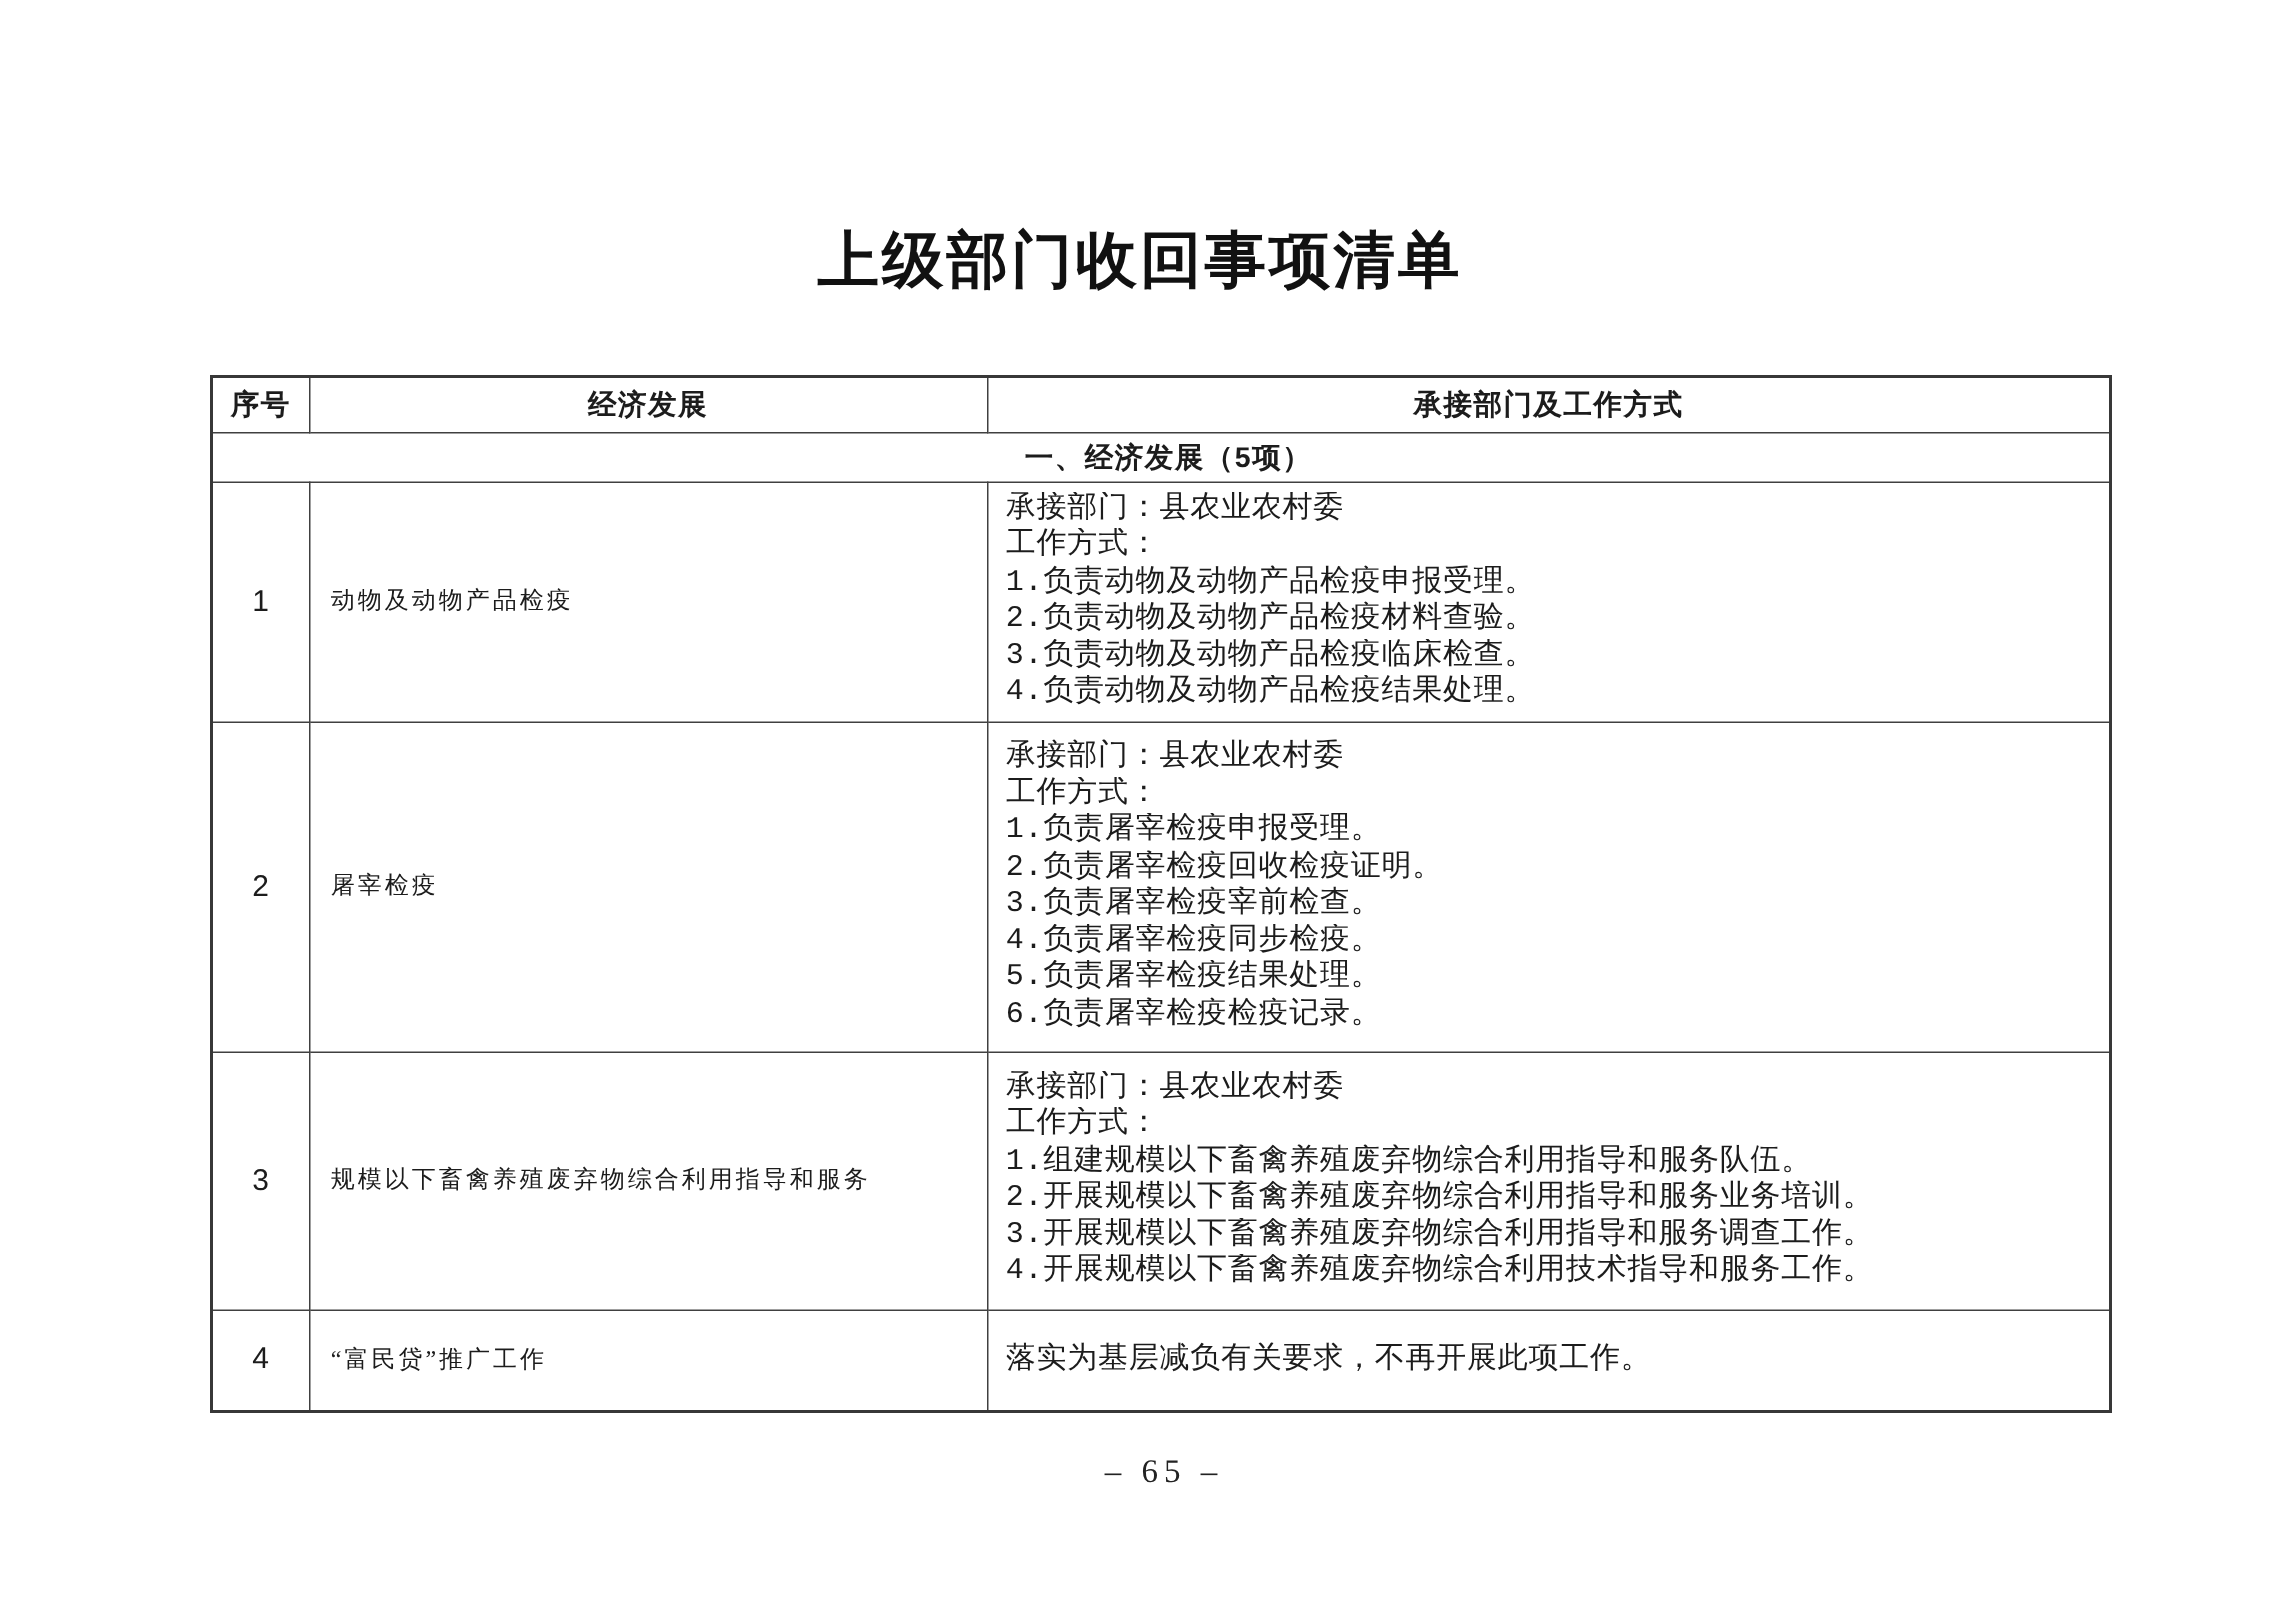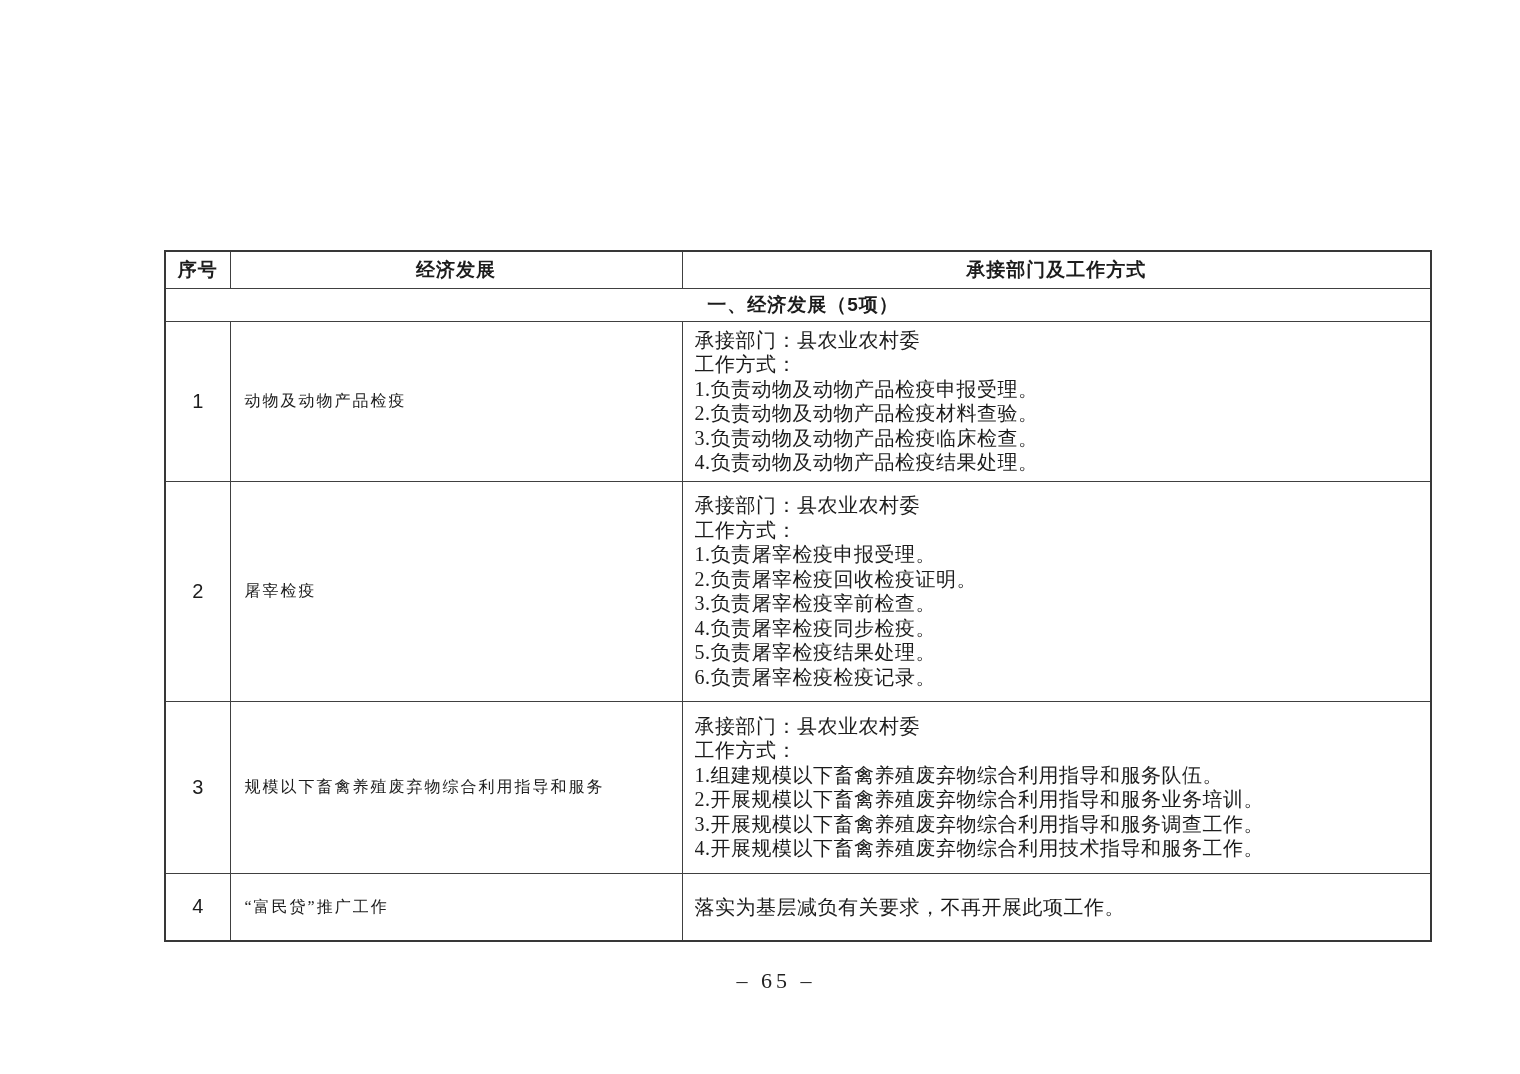--- a/index.html
+++ b/index.html
@@ -100,6 +100,7 @@
 
 <div class="page">
 
+  <h1 class="doc-title">上级部门收回事项清单</h1>
 
   <div class="table-wrap">
     <table>

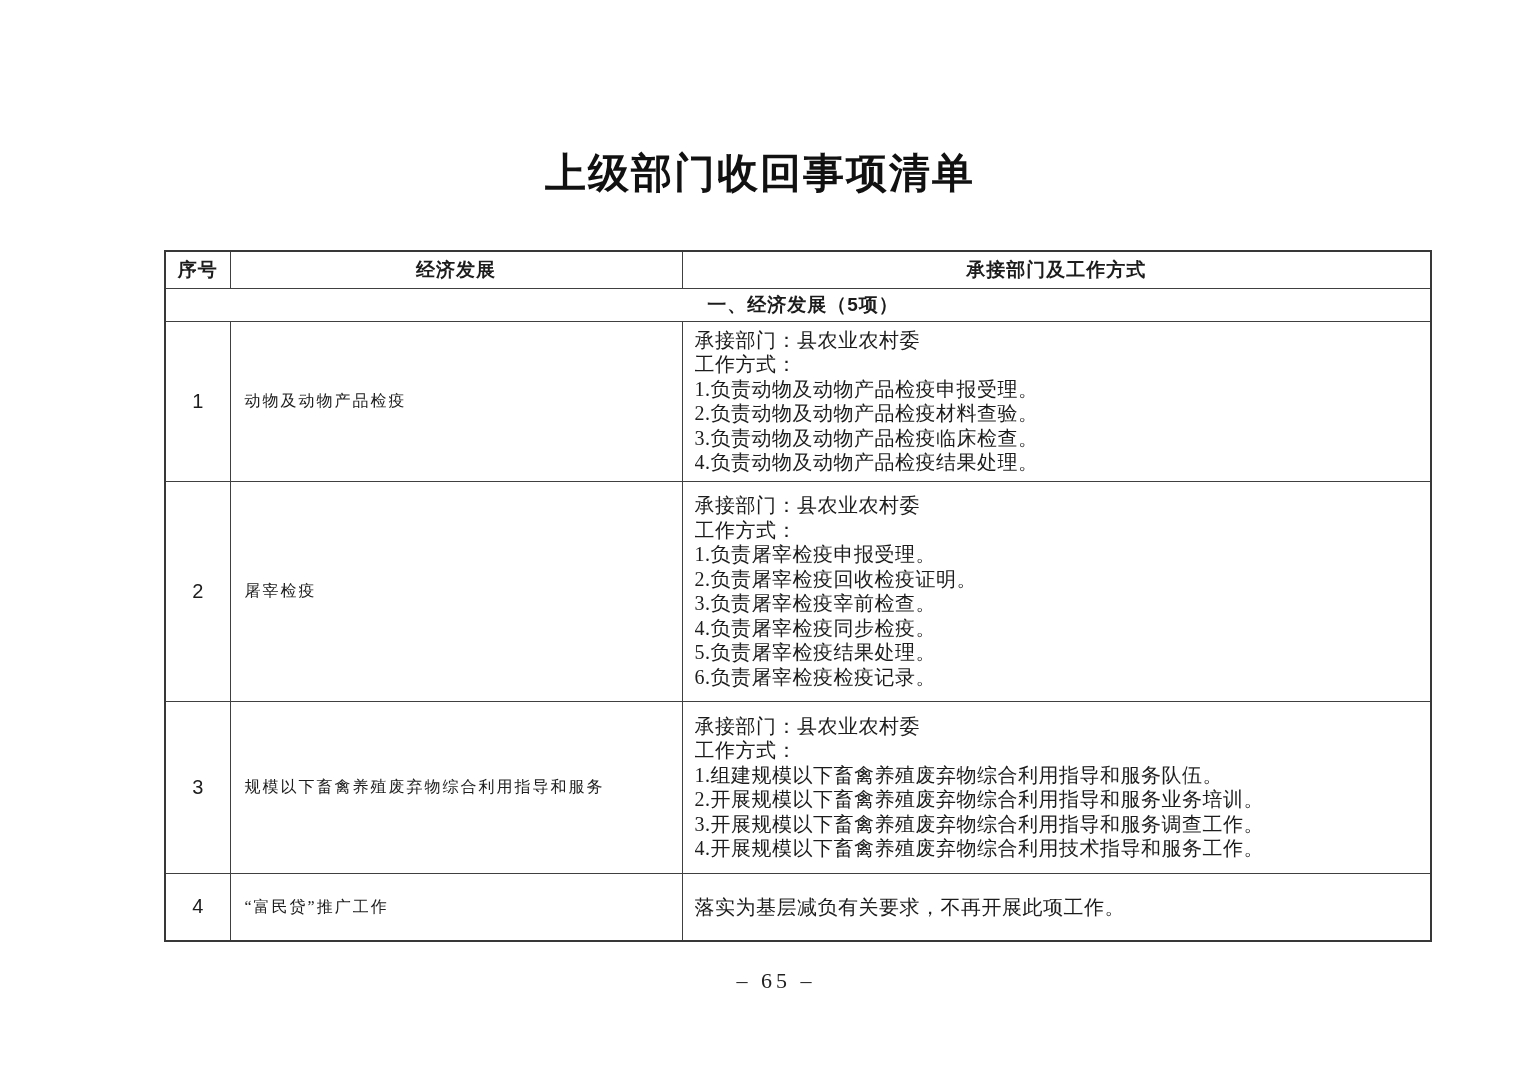--- a/index.html
+++ b/index.html
@@ -35,7 +35,6 @@
     border-collapse: collapse;
     table-layout: fixed;
     border: 2px solid #383838;
-    margin-left: 24px;
   }
   col.c-seq    { width: 65px; }
   col.c-name   { width: 452px; }

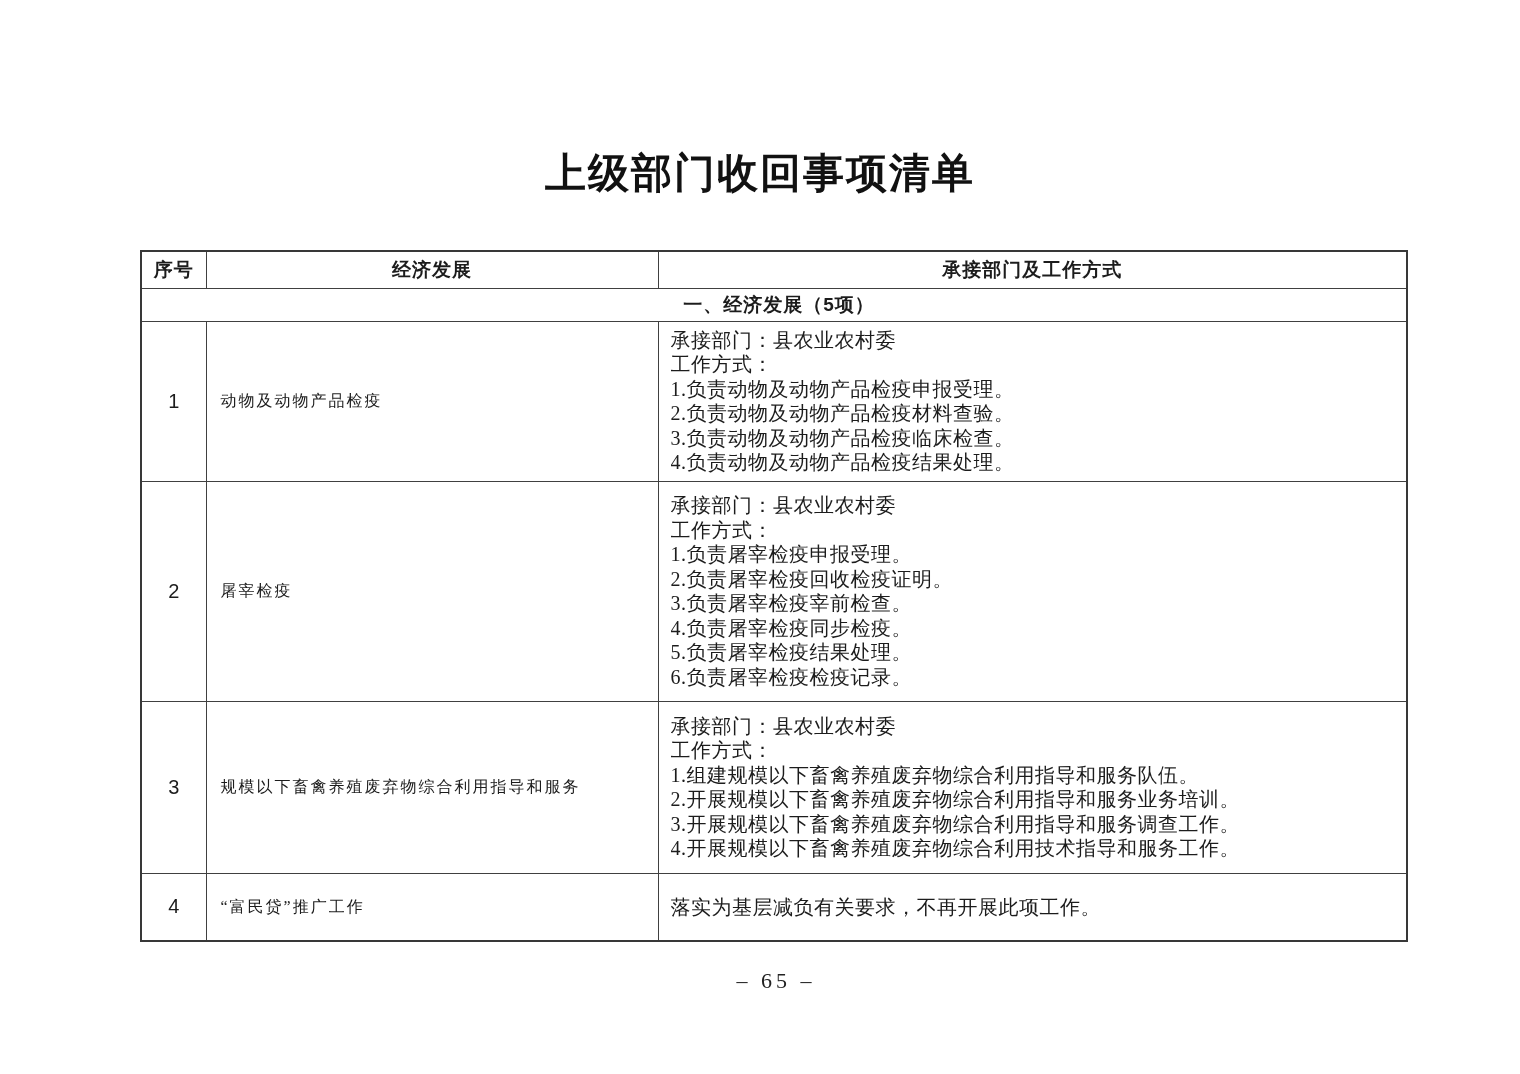--- a/index.html
+++ b/index.html
@@ -80,6 +80,7 @@
     line-height: 24.5px;
     white-space: nowrap;
     overflow: hidden;
+    font-family: Liberation Mono, monospace;
   }
   tr.r1 { height: 150px; }
   tr.r2 { height: 220px; }

